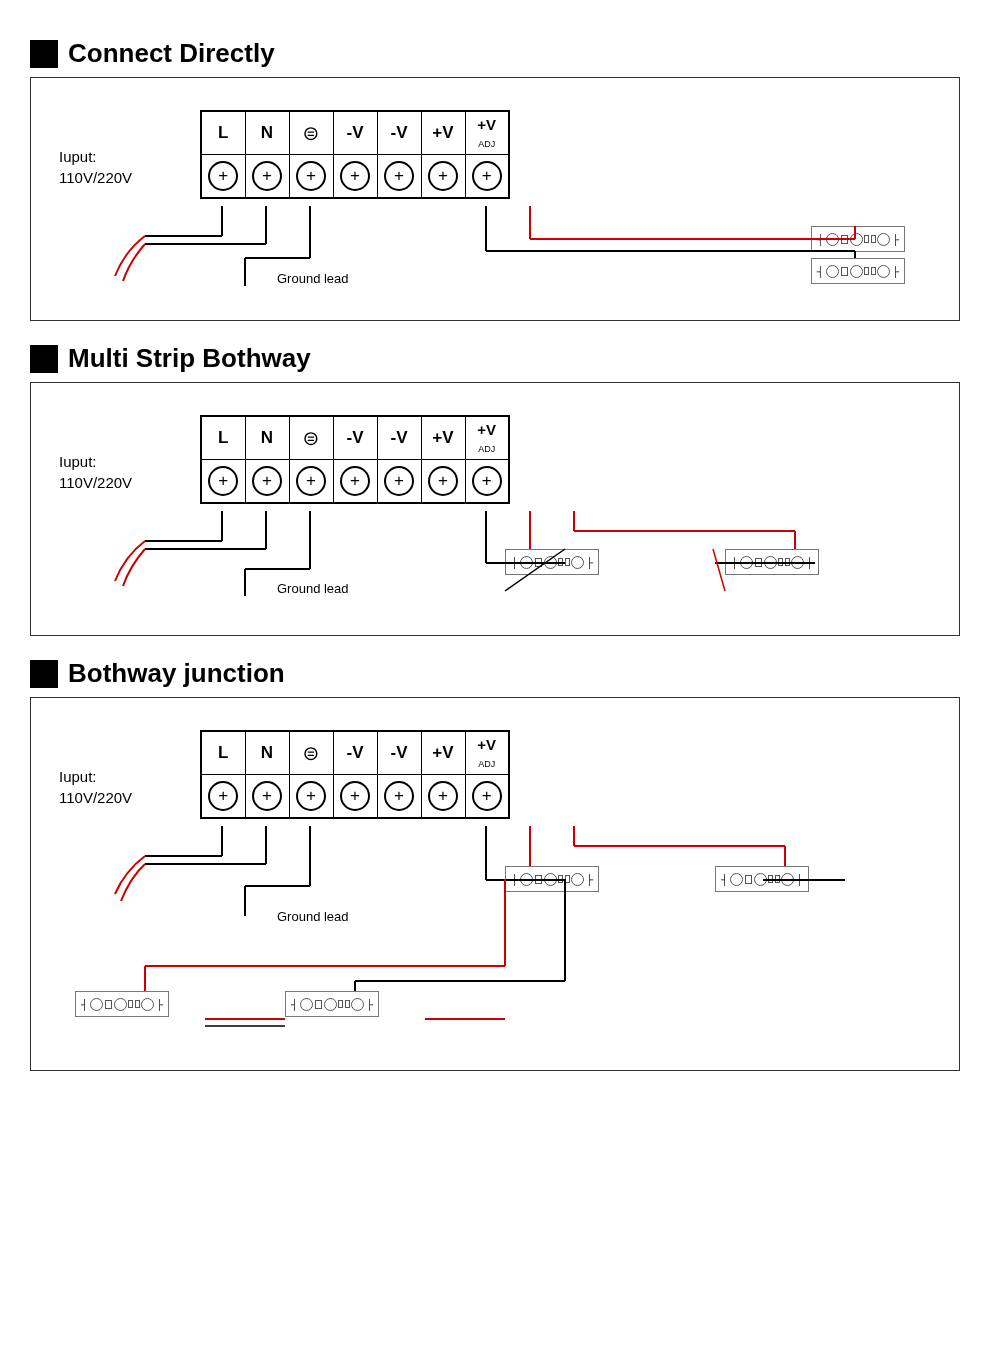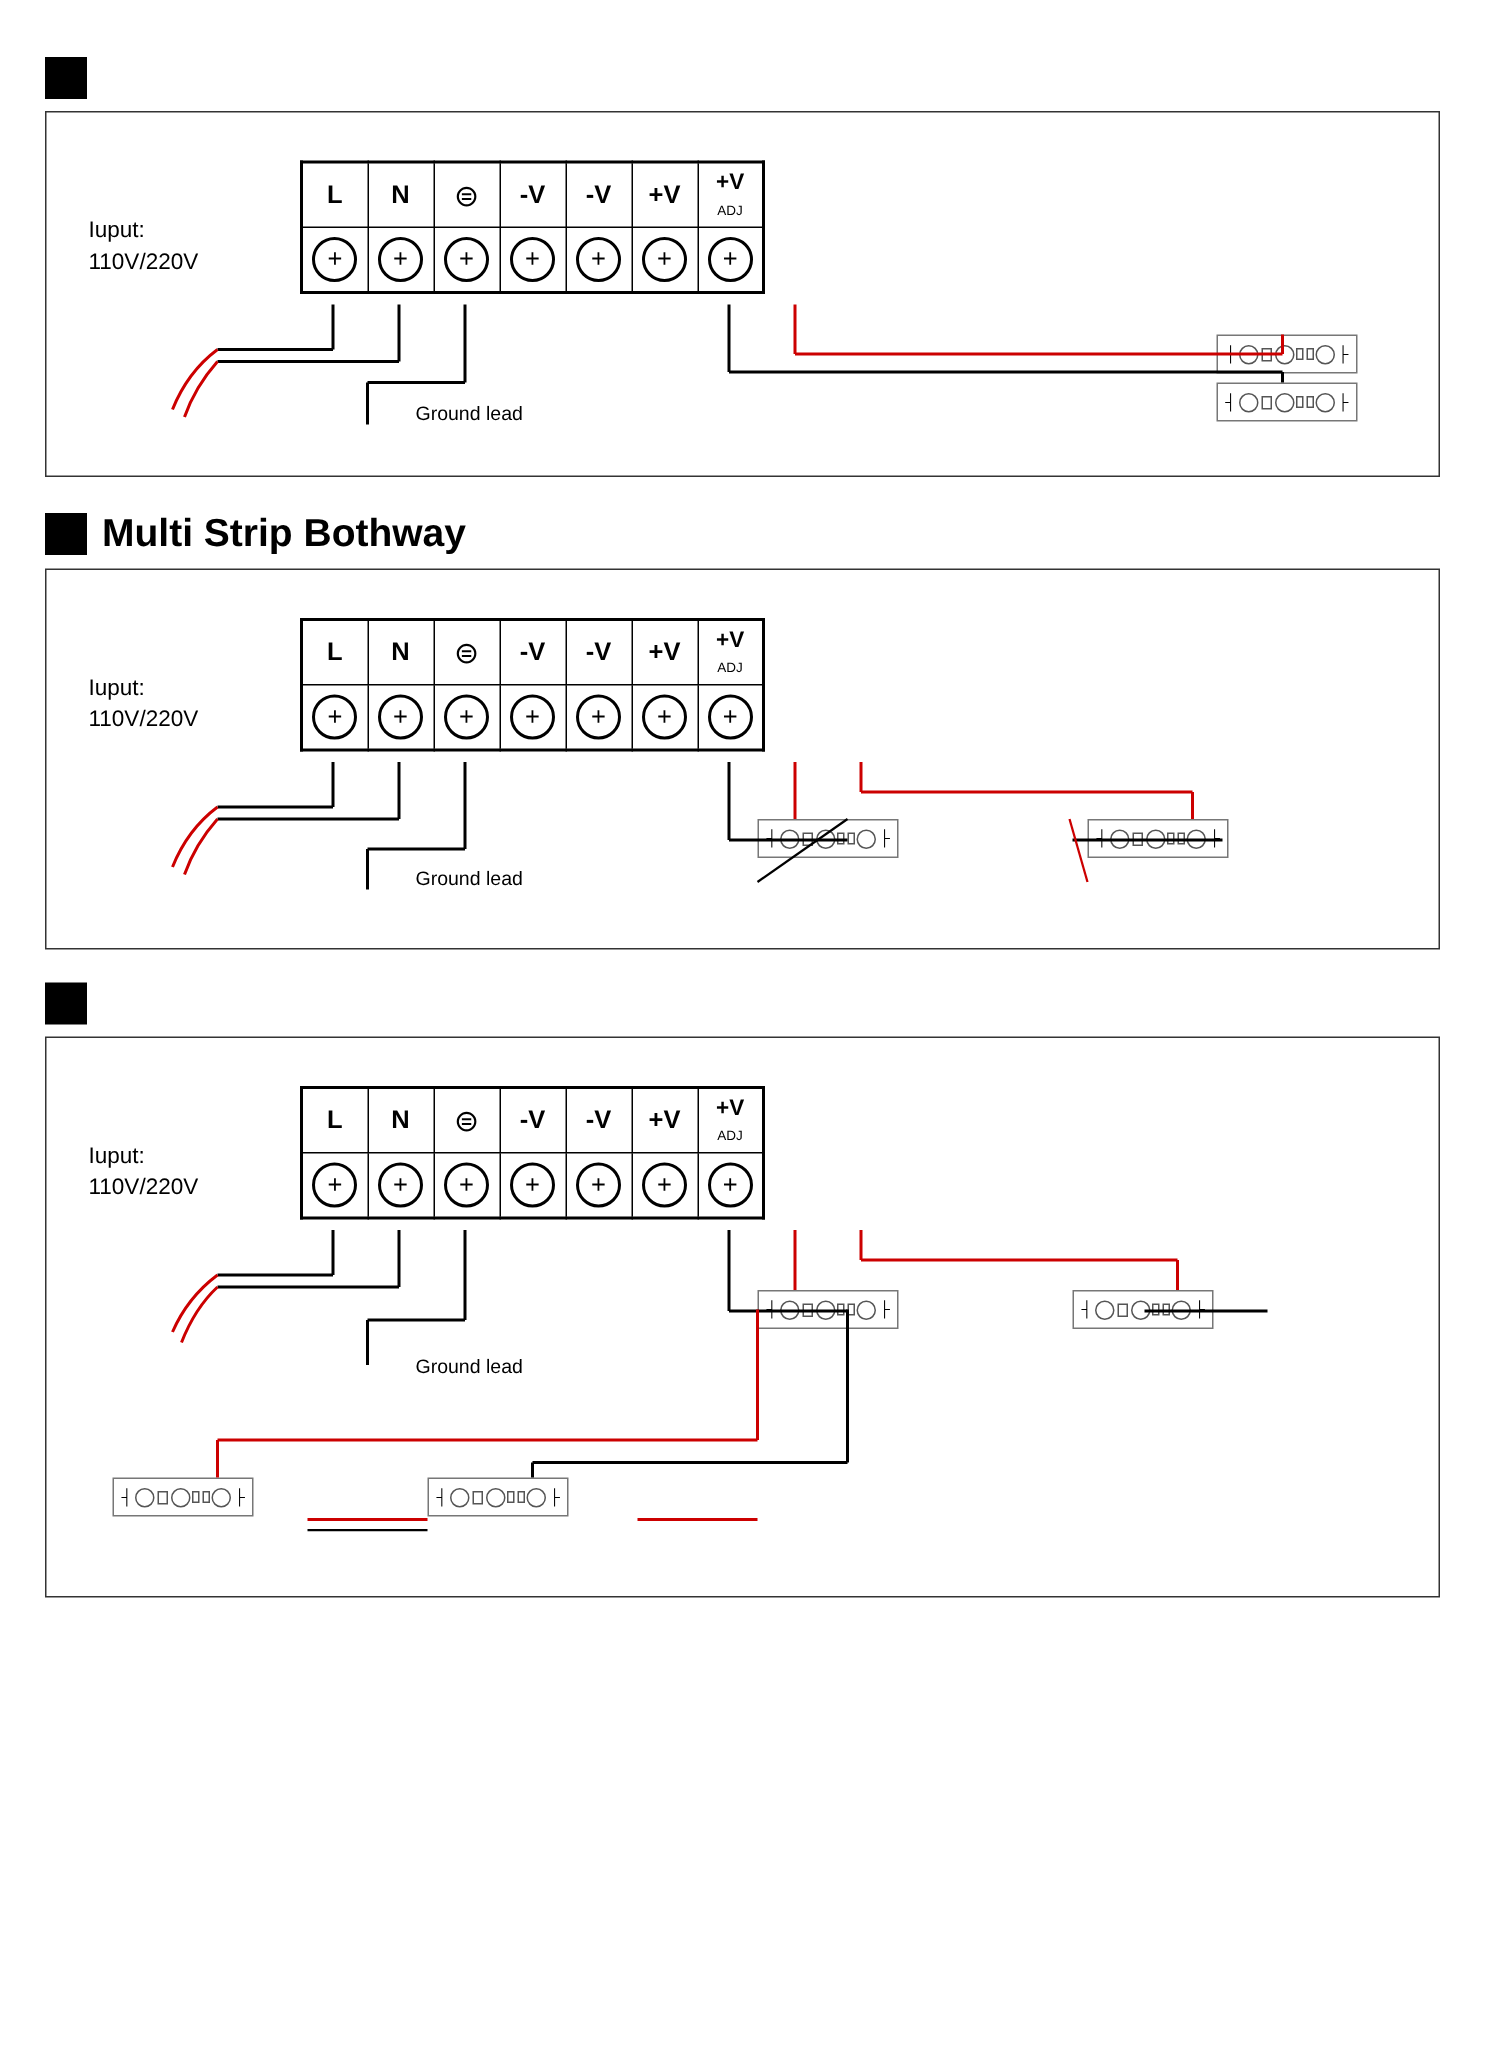--- a/index.html
+++ b/index.html
@@ -46,6 +46,7 @@
 
 <div class="section-header">
   <div class="black-square"></div>
+  <h2>Connect Directly</h2>
 </div>
 
 <div class="diagram-box">

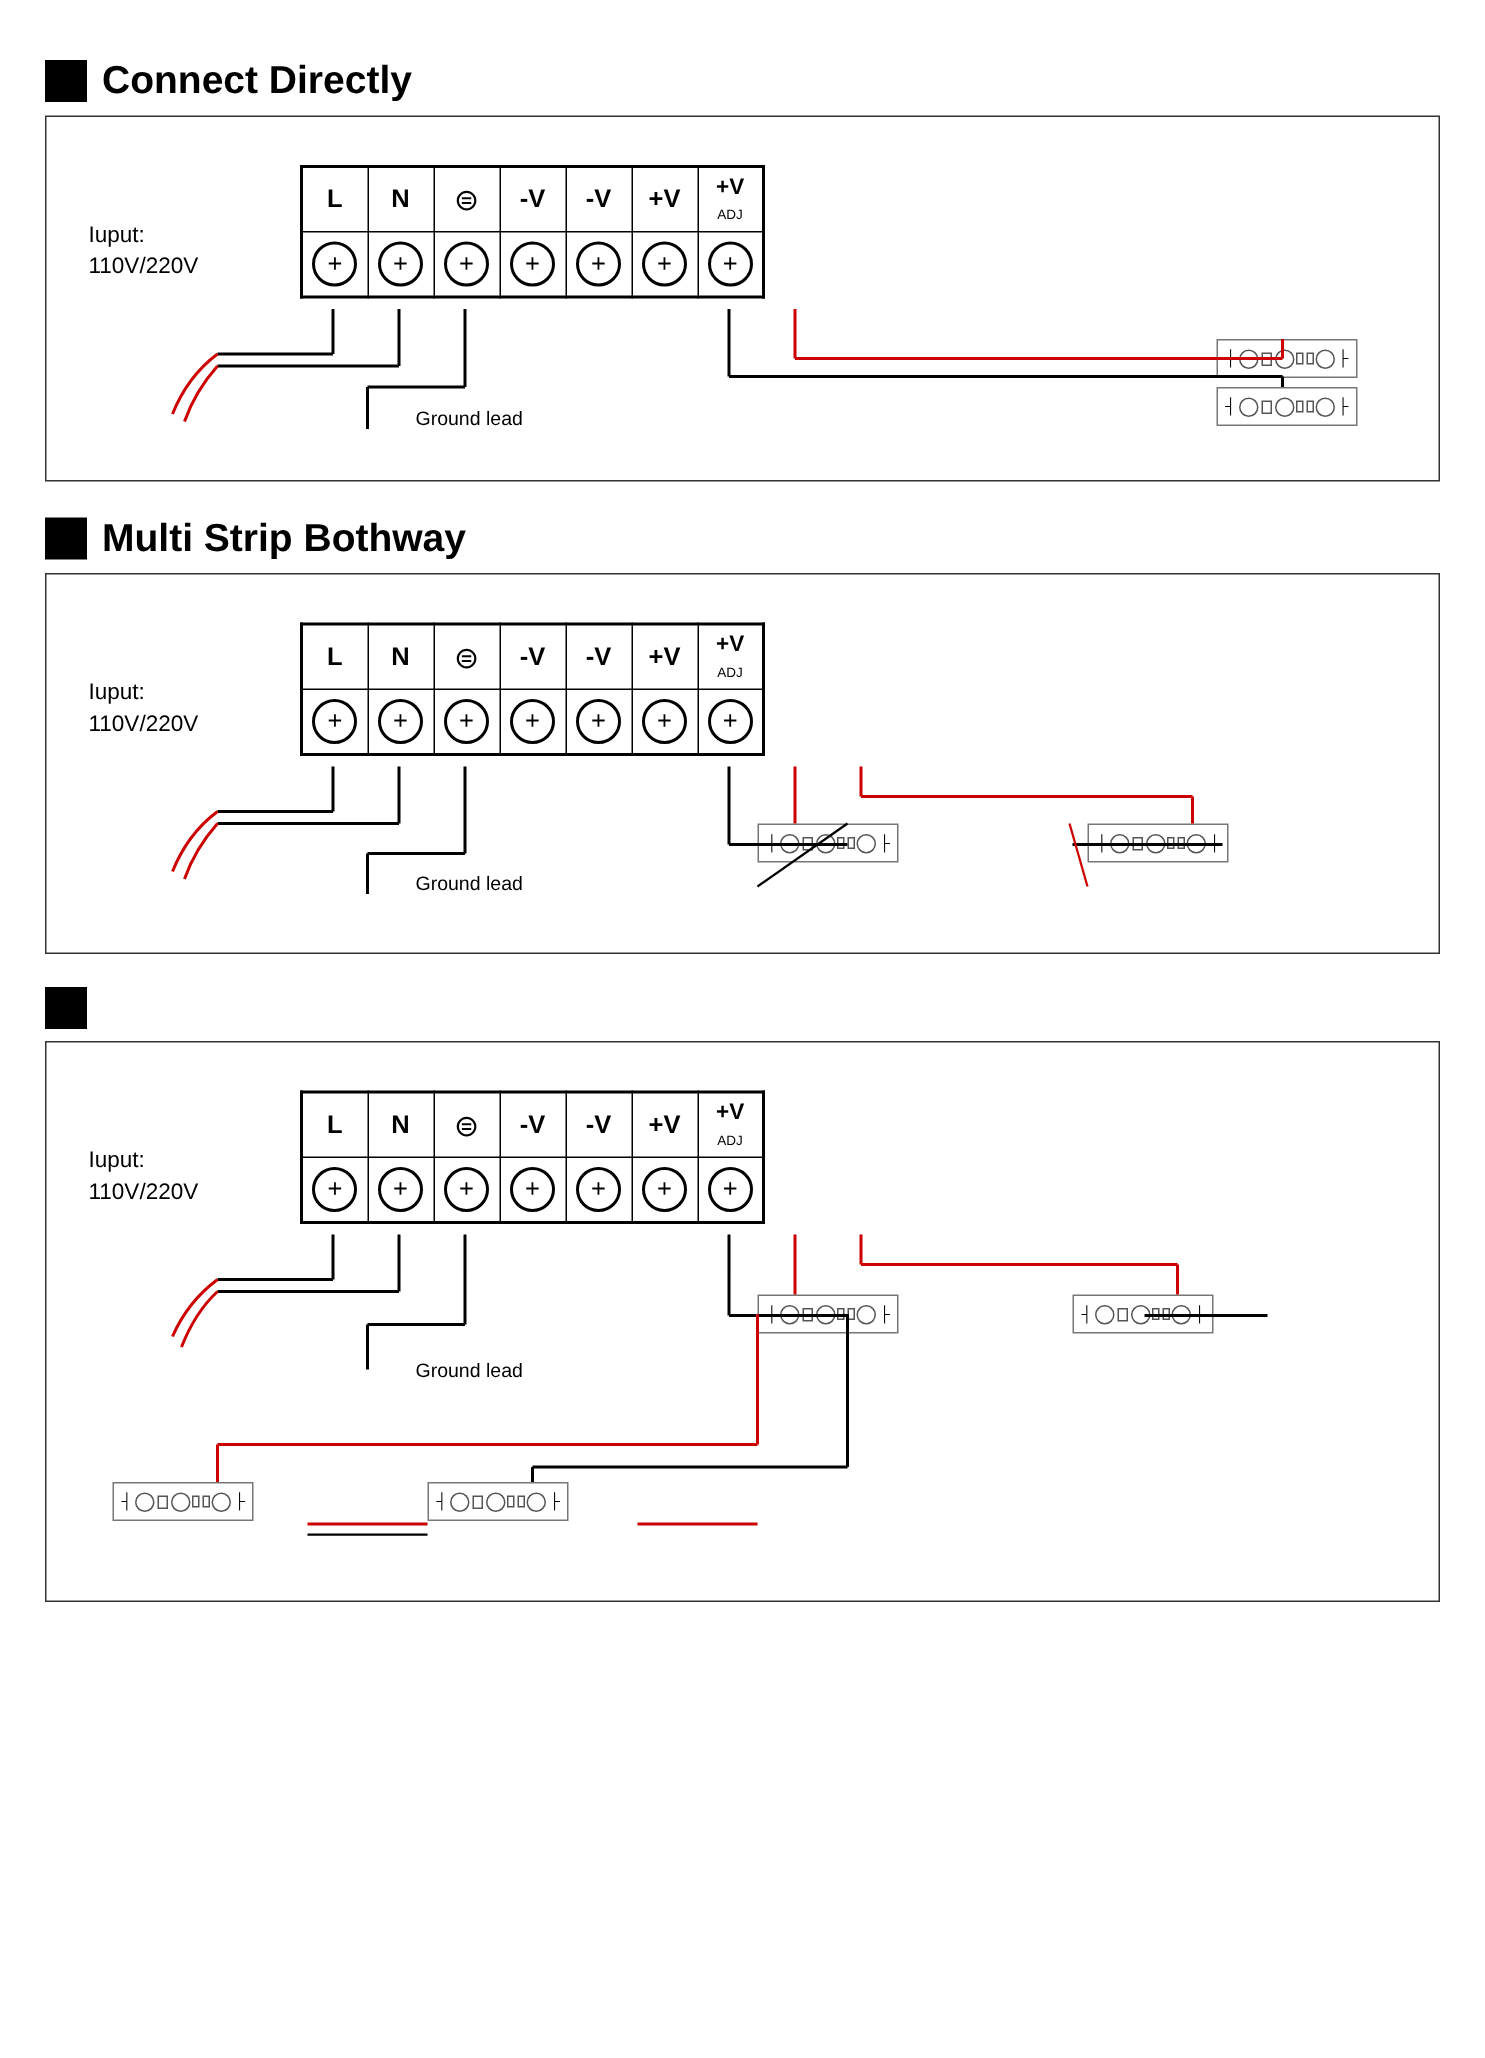--- a/index.html
+++ b/index.html
@@ -257,6 +257,7 @@
 
 <div class="section-header">
   <div class="black-square"></div>
+  <h2>Bothway junction</h2>
 </div>
 
 <div class="diagram-box">

